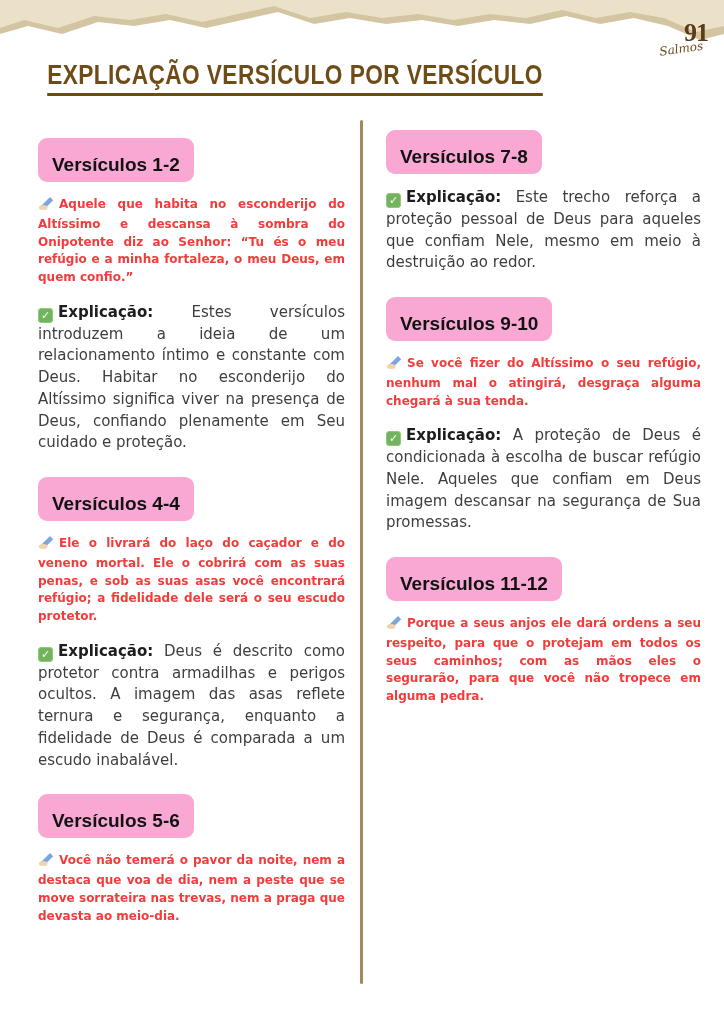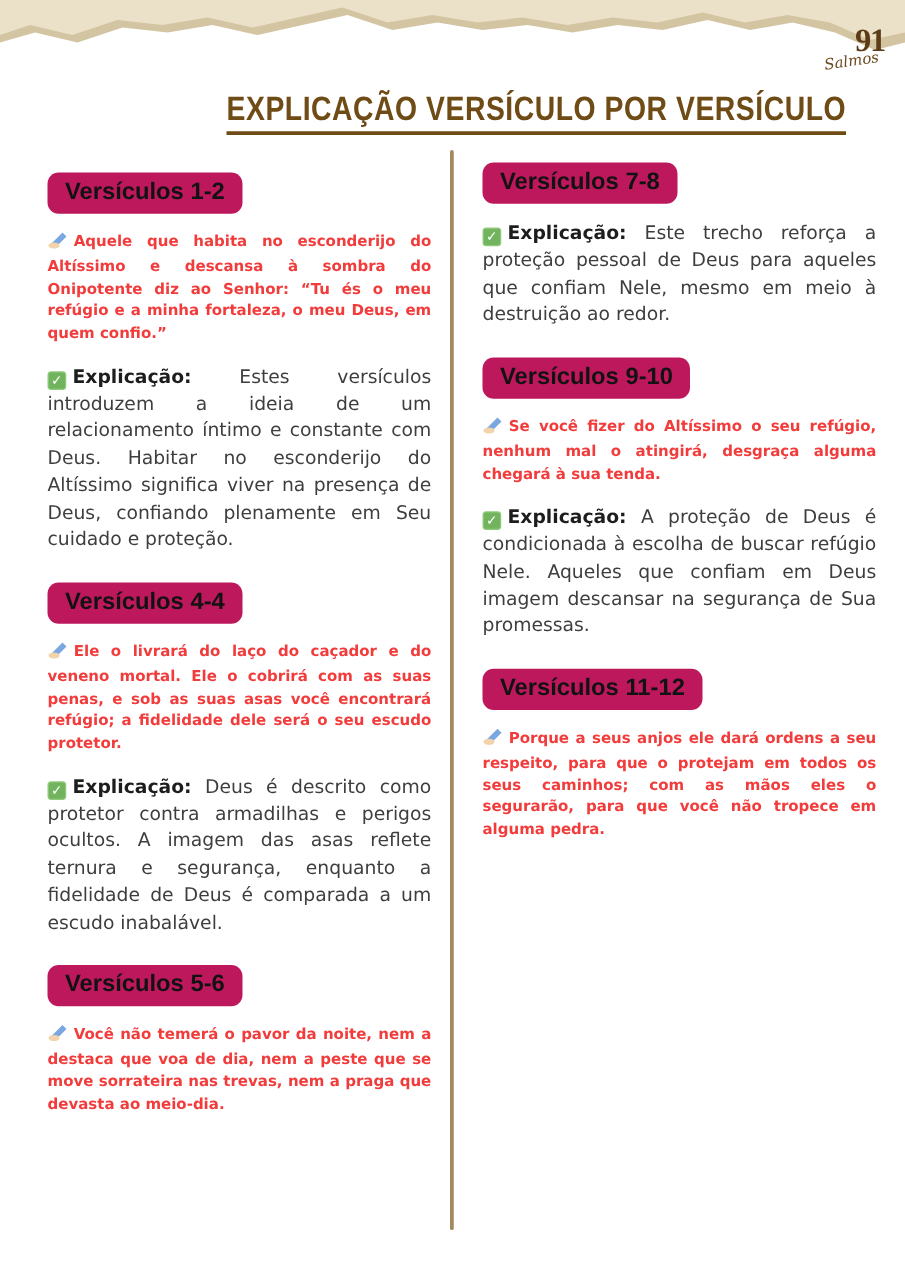--- a/index.html
+++ b/index.html
@@ -31,7 +31,7 @@
   }
 
   
-  .title-wrap { position: absolute; top: 72px; left: 0; right: 0; text-align: right; z-index: 2; }
+  .title-wrap { position: absolute; top: 60px; left: 0; right: 0; text-align: left; z-index: 2; }
   .title {
     display: inline-block;
     font-family: "Liberation Sans", sans-serif;

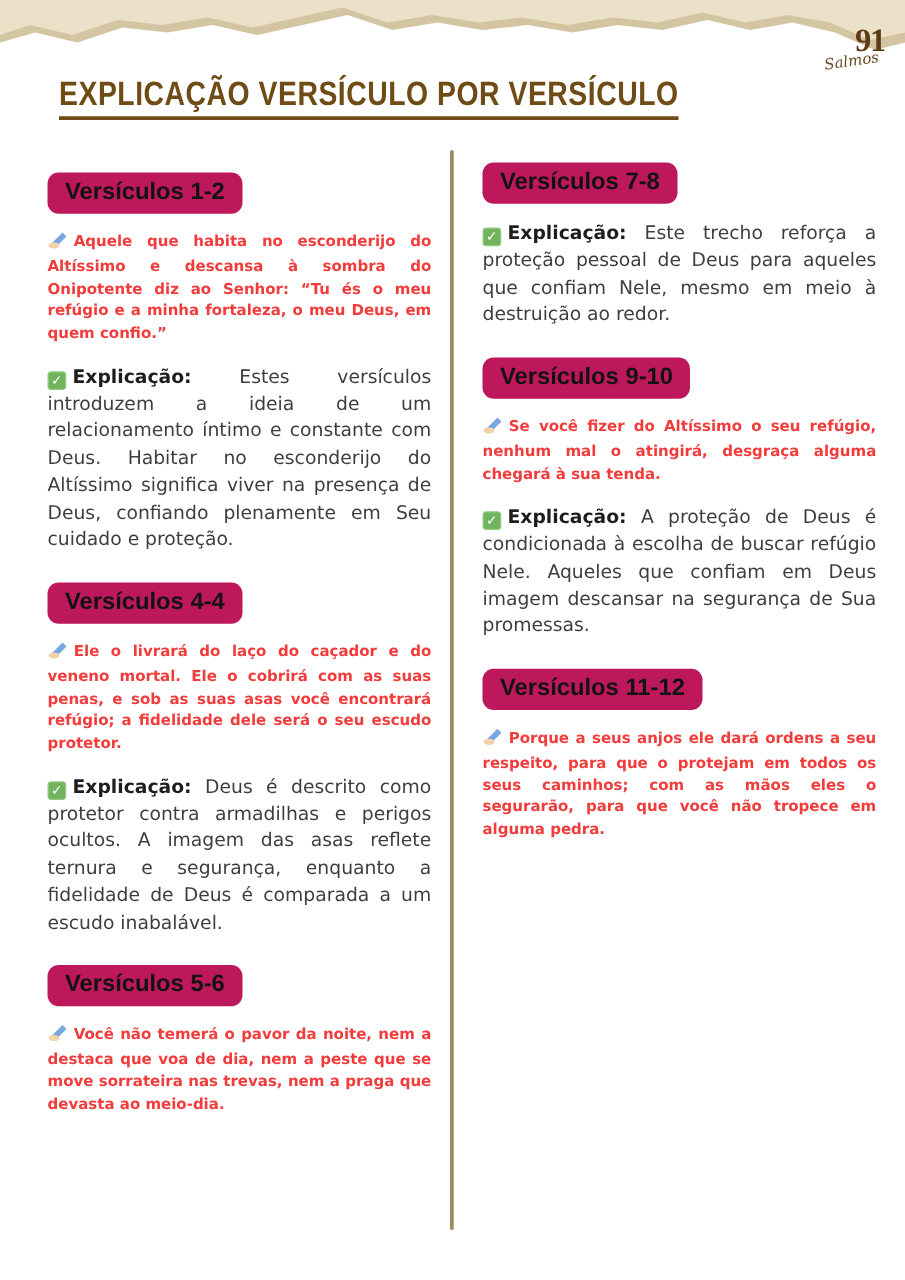--- a/index.html
+++ b/index.html
@@ -66,9 +66,9 @@
   
   .chip {
     display: inline-block;
-    background: #be185d;
+    background: #f9a8d4;
     border-radius: 9px;
-    padding: 5px 14px 6px;
+    padding: 16px 14px 6px;
     margin: 8px 0 13px;
     font-family: "Liberation Sans", sans-serif;
     font-weight: bold;

